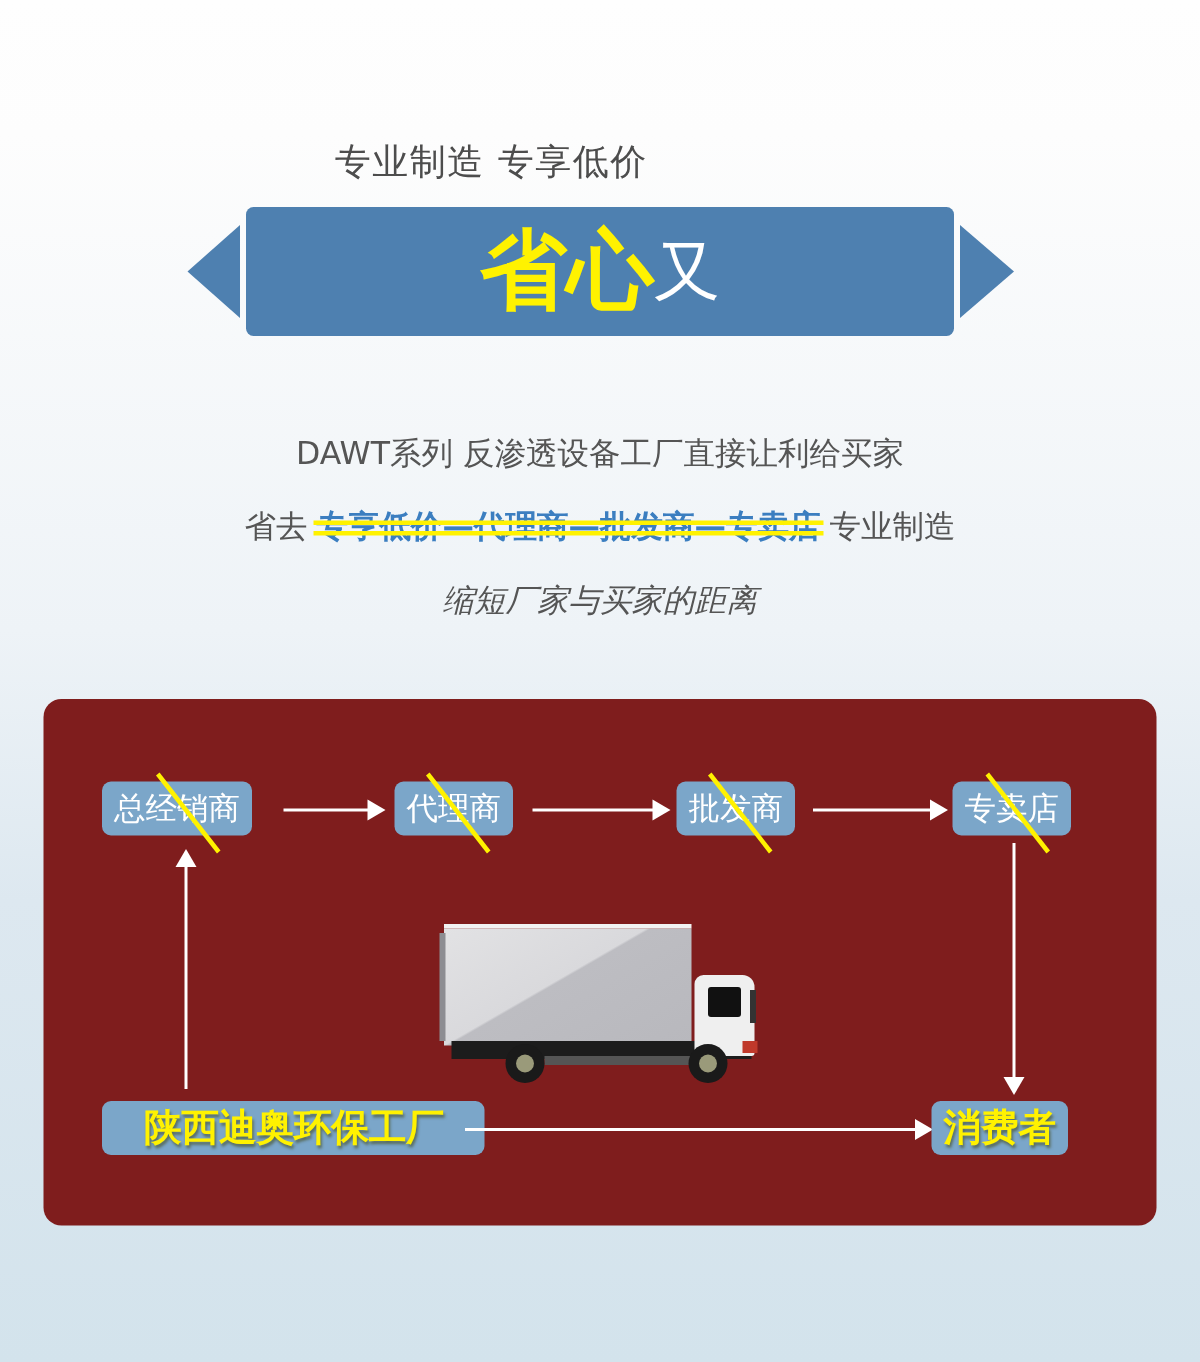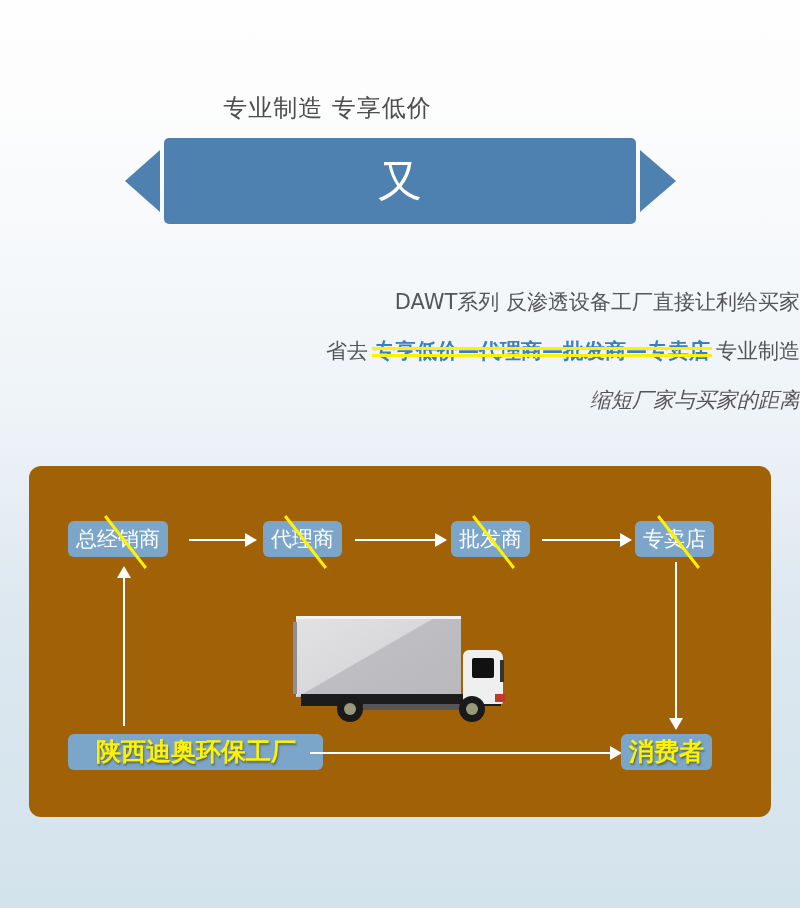--- a/index.html
+++ b/index.html
@@ -62,6 +62,7 @@
 
 <div class="abs tri-left"></div>
 <div class="abs banner">
+  <span class="y">省心</span>
   <span class="w">又</span>
 </div>
 <div class="abs tri-right"></div>

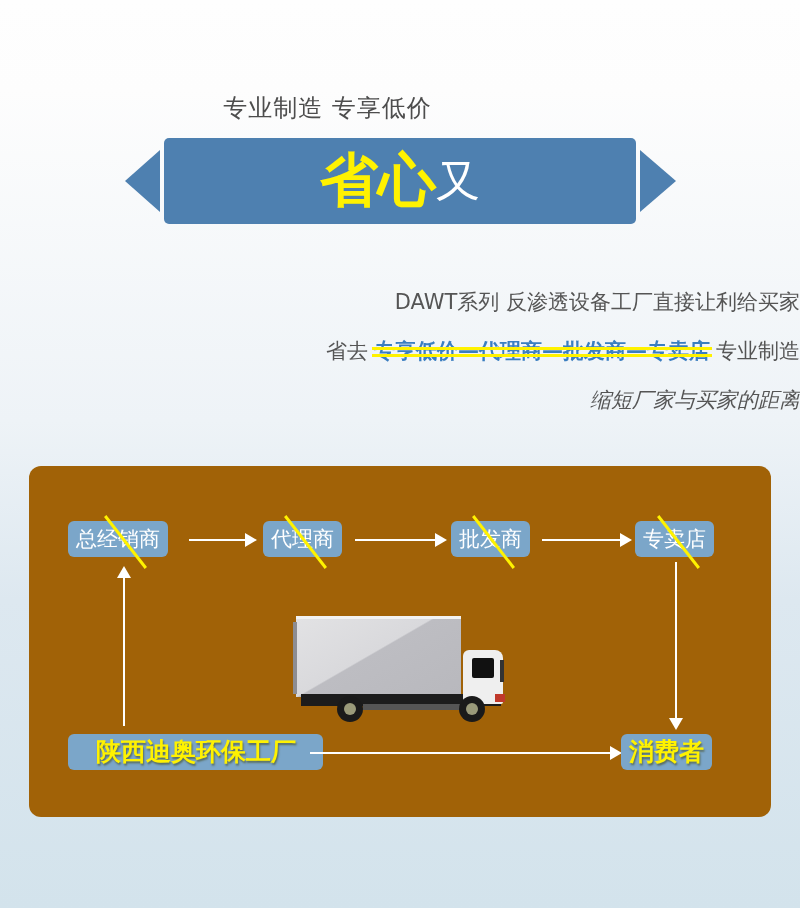--- a/index.html
+++ b/index.html
@@ -24,7 +24,7 @@
   .tri-left { left: 125px; border-top: 31px solid transparent; border-bottom: 31px solid transparent; border-right: 35px solid #4e80b0; }
   .tri-right { left: 640px; border-top: 31px solid transparent; border-bottom: 31px solid transparent; border-left: 36px solid #4e80b0; }
 
-  .line { left: 0; width: 800px; text-align: right; font-size: 21px; color: #555555; }
+  .line { left: 0; width: 800px; text-align: center; font-size: 21px; color: #555555; }
   .line1 { top: 288px; }
   .line2 { top: 337px; }
   .line3 { top: 386px; font-style: italic; }

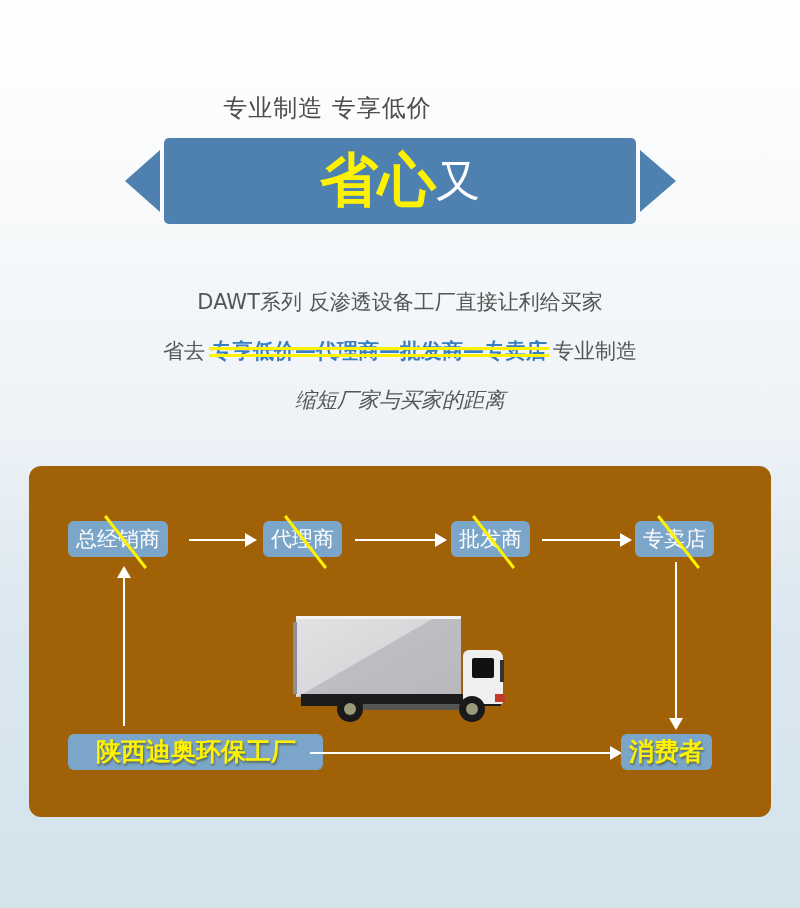--- a/index.html
+++ b/index.html
@@ -37,7 +37,7 @@
 
   .panel {
     left: 29px; top: 466px; width: 742px; height: 351px;
-    background: #a16207; border-radius: 12px;
+    background: #7f1d1d; border-radius: 12px;
   }
   .node {
     position: absolute; height: 36px; line-height: 36px; padding: 0 8px;

